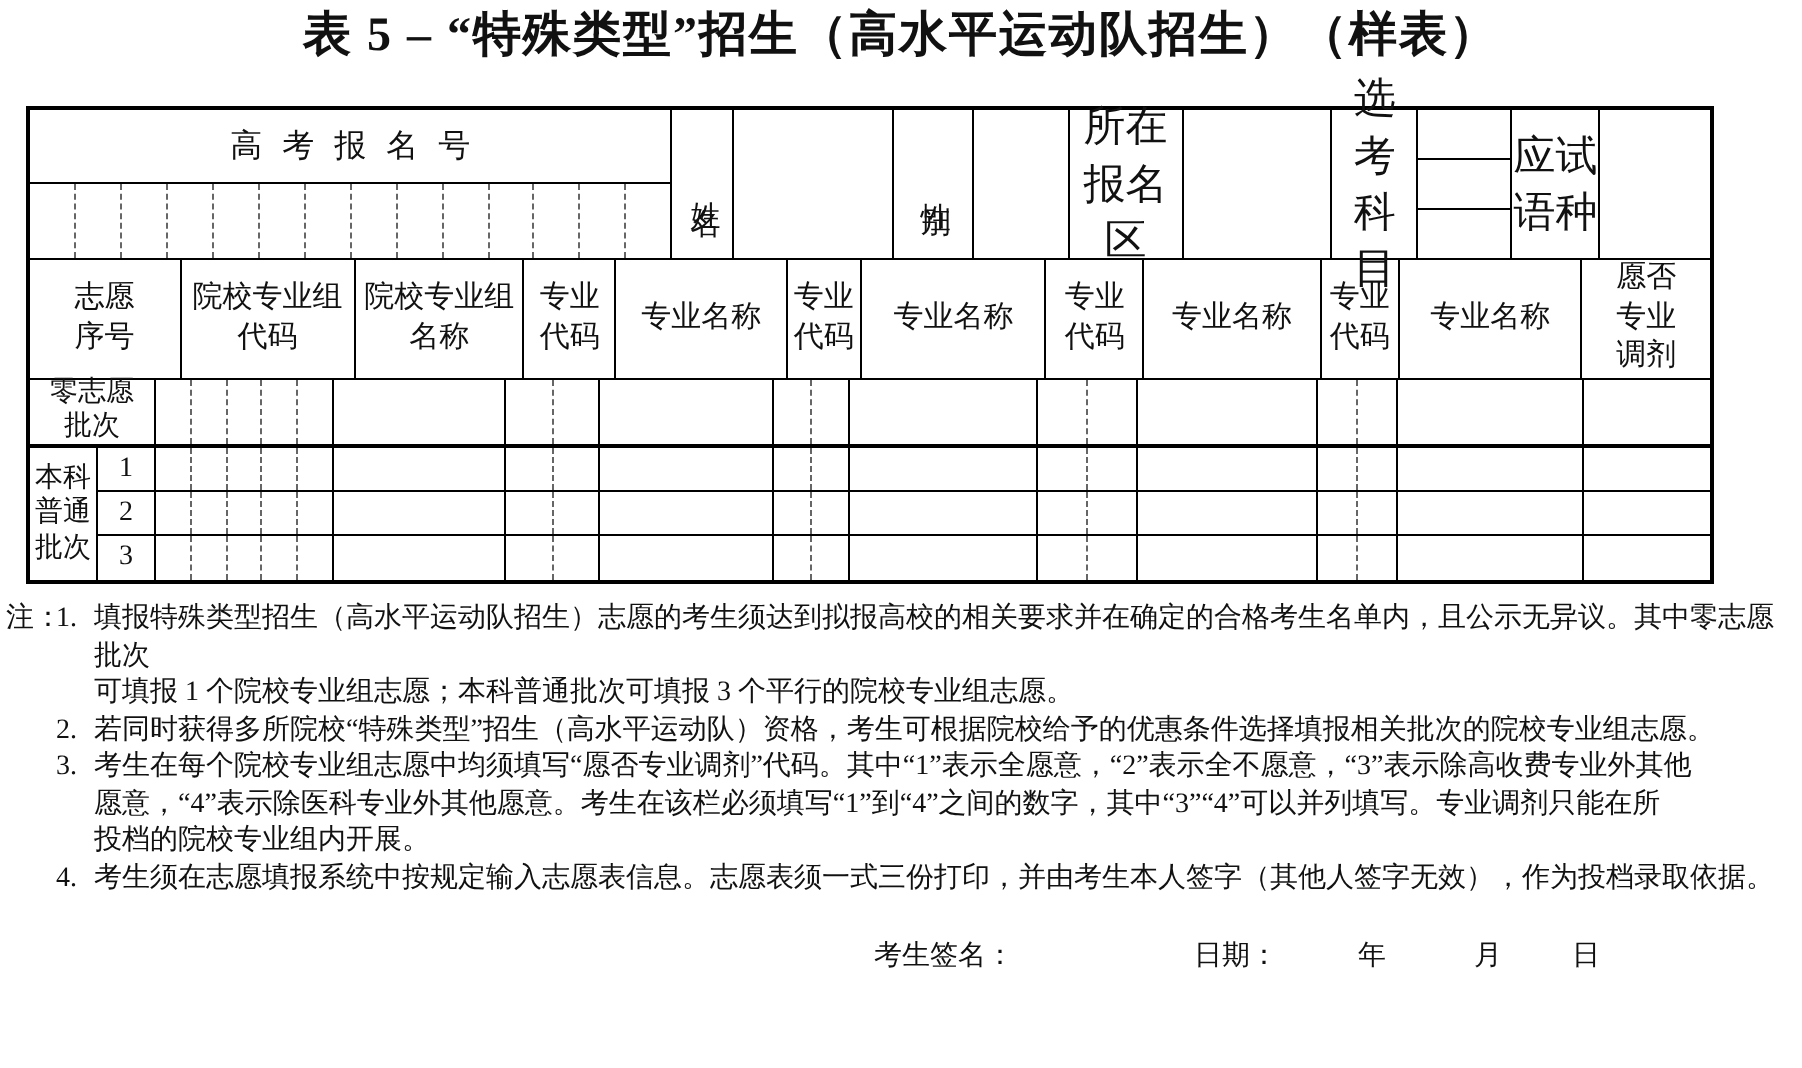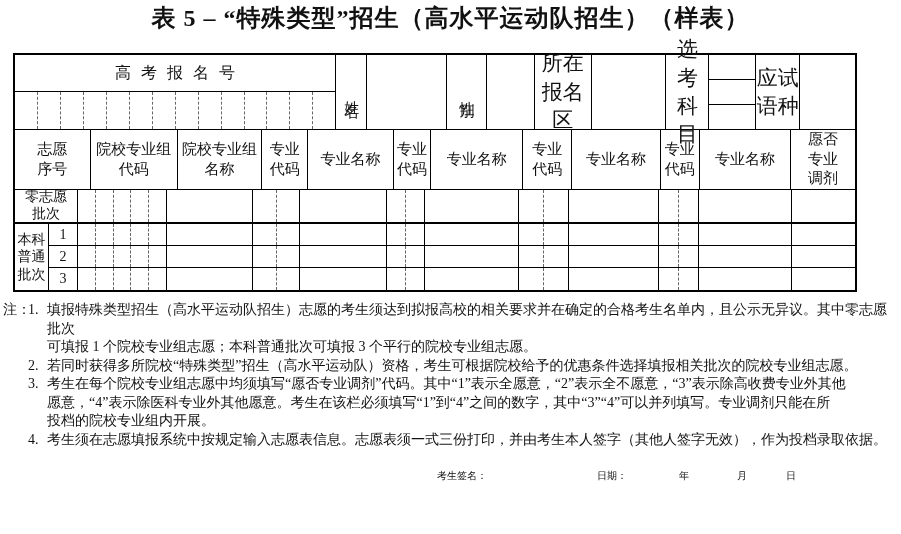--- a/index.html
+++ b/index.html
@@ -66,7 +66,7 @@
   .ntext { flex:1; white-space:pre-line; }
 
   
-  .sig { position:relative; height:20px; margin-top:20px; font-size:10px; }
+  .sig { position:relative; height:20px; margin-top:20px; font-size:14px; }
   .sig span { position:absolute; top:0; }
   .sg1{left:437px} .sg2{left:597px} .sg3{left:679px} .sg4{left:737px} .sg5{left:786px}
 </style>

